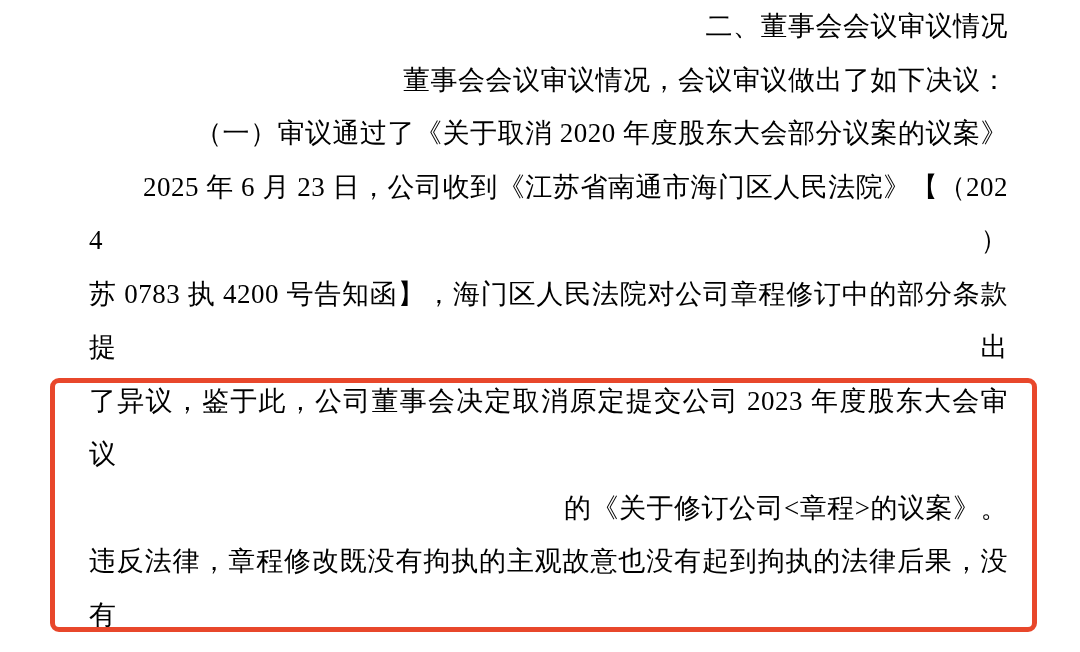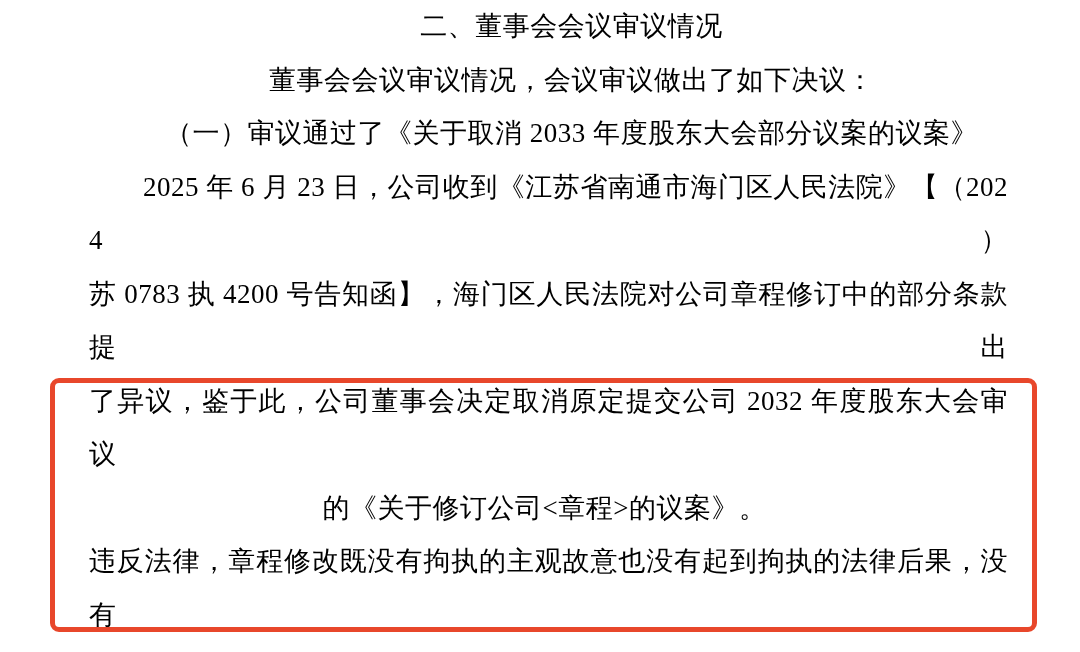--- a/index.html
+++ b/index.html
@@ -27,7 +27,7 @@
   }
   .line {
     white-space: nowrap;
-    text-align: center;
+    text-align: right;
   }
   .line.indent {
     text-indent: 2em;

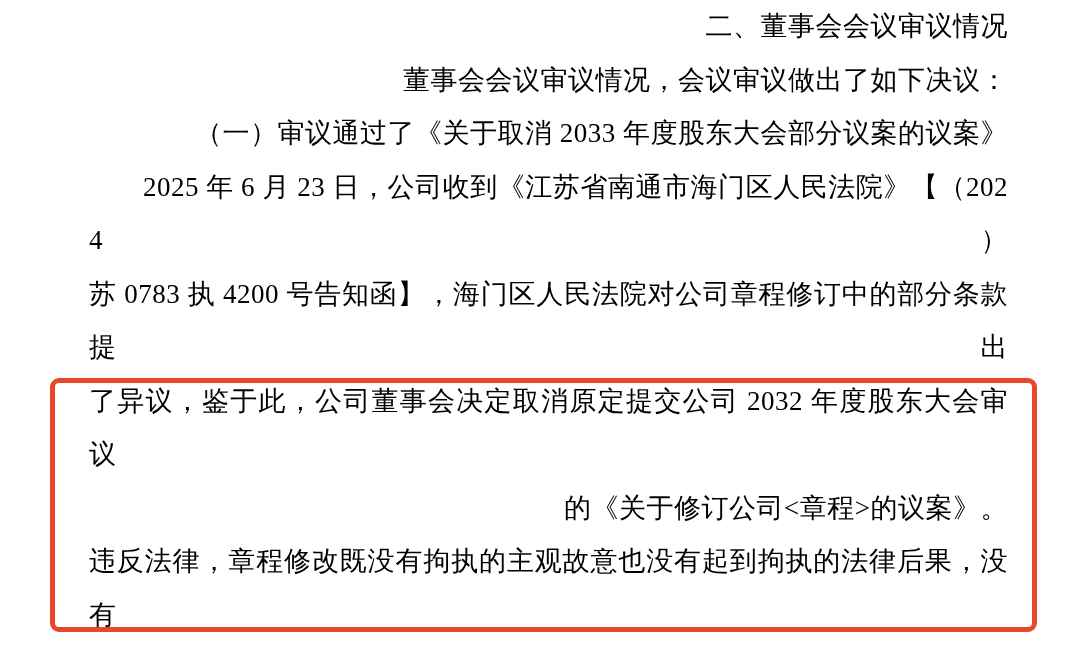--- a/index.html
+++ b/index.html
@@ -57,7 +57,7 @@
 <div class="doc-body">
   <div class="line indent">二、董事会会议审议情况</div>
   <div class="line indent">董事会会议审议情况，会议审议做出了如下决议：</div>
-  <div class="line indent">（一）审议通过了《关于取消 2033 年度股东大会部分议案的议案》</div>
+  <div class="line indent">（一）审议通过了《关于取消 2020 年度股东大会部分议案的议案》</div>
   <div class="line indent fill">2025 年 6 月 23 日，公司收到《江苏省南通市海门区人民法院》【（2024）</div>
   <div class="line fill">苏 0783 执 4200 号告知函】，海门区人民法院对公司章程修订中的部分条款提出</div>
   <div class="line fill">了异议，鉴于此，公司董事会决定取消原定提交公司 2032 年度股东大会审议</div>

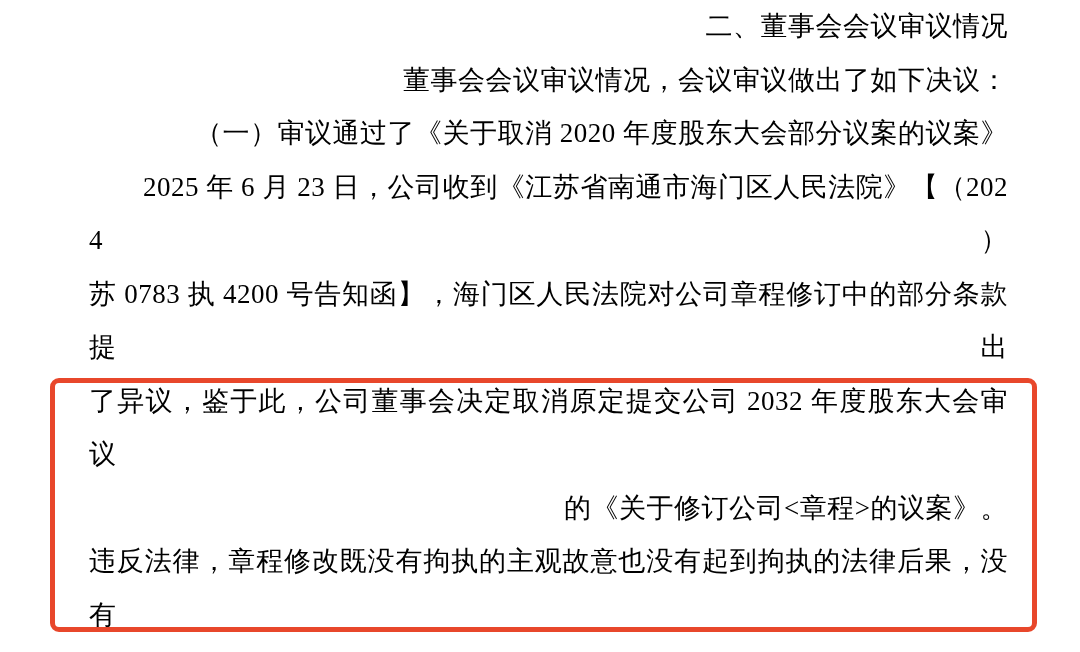--- a/index.html
+++ b/index.html
@@ -60,7 +60,7 @@
   <div class="line indent">（一）审议通过了《关于取消 2020 年度股东大会部分议案的议案》</div>
   <div class="line indent fill">2025 年 6 月 23 日，公司收到《江苏省南通市海门区人民法院》【（2024）</div>
   <div class="line fill">苏 0783 执 4200 号告知函】，海门区人民法院对公司章程修订中的部分条款提出</div>
-  <div class="line fill">了异议，鉴于此，公司董事会决定取消原定提交公司 2032 年度股东大会审议</div>
+  <div class="line fill">了异议，鉴于此，公司董事会决定取消原定提交公司 2023 年度股东大会审议</div>
   <div class="line">的《关于修订公司&lt;章程&gt;的议案》。</div>
   <div class="line fill">违反法律，章程修改既没有拘执的主观故意也没有起到拘执的法律后果，没有</div>
 

